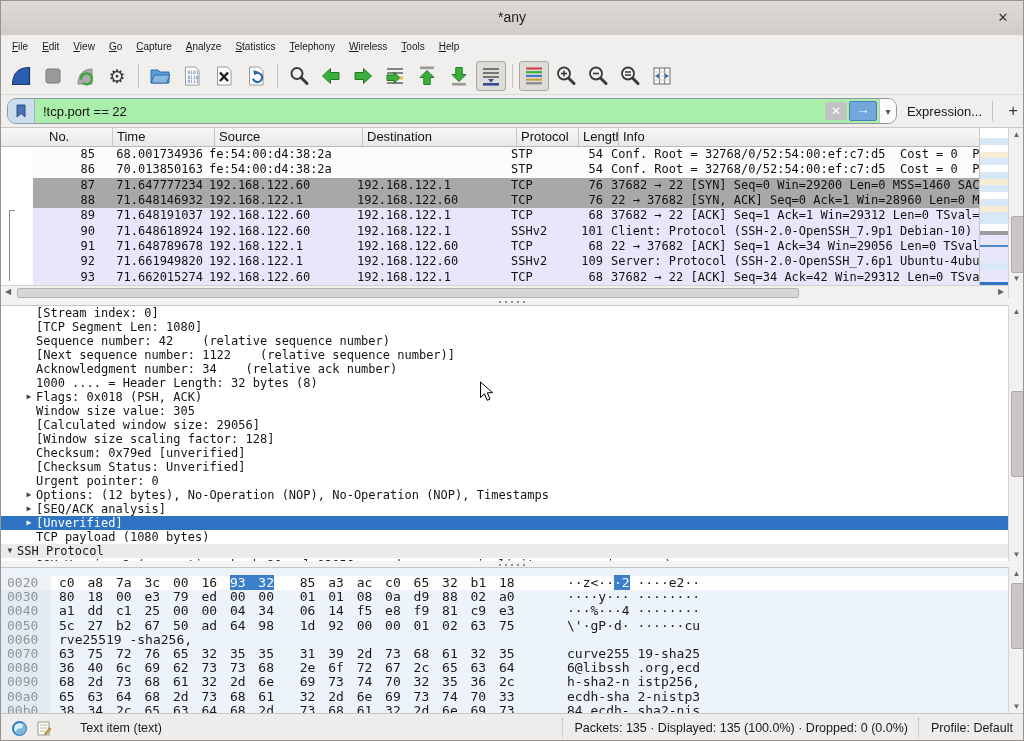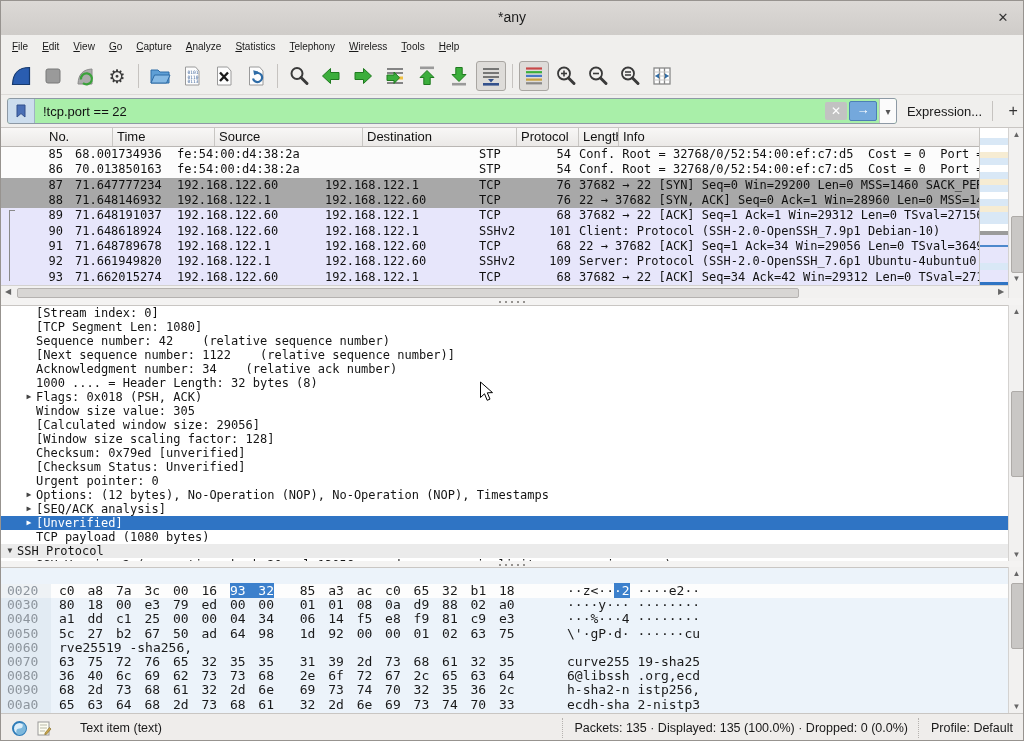--- a/index.html
+++ b/index.html
@@ -30,7 +30,7 @@
   #filterbar{position:absolute;left:0;top:94px;width:100%;height:33px;background:#f0efed;
     display:flex;align-items:center;border-bottom:1px solid #c9c6c3;box-sizing:border-box;}
   #filter-field{position:relative;margin-left:6px;width:892px;height:24px;border:1px solid #8d99a5;
-    border-radius:3px;background:#a9efa9;display:flex;align-items:center;overflow:hidden;}
+    border-radius:9px;background:#a9efa9;display:flex;align-items:center;overflow:hidden;}
   #bookmark-btn{width:26px;height:100%;background:#ccdded;border-right:1px solid #9fb2c4;
     display:flex;align-items:center;justify-content:center;}
   #filter-text{flex:1;padding-left:8px;font-size:13px;color:#111;white-space:pre;}

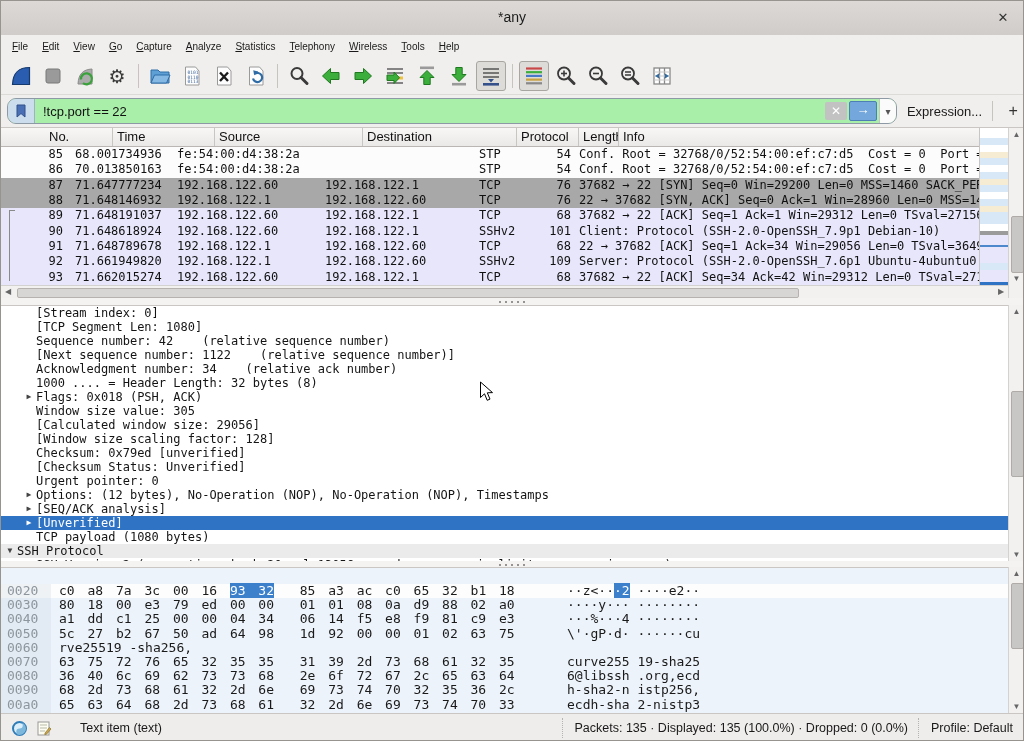--- a/index.html
+++ b/index.html
@@ -51,7 +51,7 @@
     box-sizing:border-box;overflow:hidden;white-space:pre;flex:none;}
   #pl-rows{position:absolute;left:0;top:19px;width:978px;height:138px;overflow:hidden;}
   .prow{display:flex;height:15.33px;font-family:"DejaVu Sans Mono",monospace;font-size:12px;
-    line-height:15.33px;color:#111;}
+    line-height:15.33px;color:#111;margin-left:32px;}
   .prow span{flex:none;overflow:hidden;white-space:pre;box-sizing:border-box;}
   .c-no{width:68px;text-align:right;padding-right:6px;}
   .c-time{width:102px;padding-left:6px;}

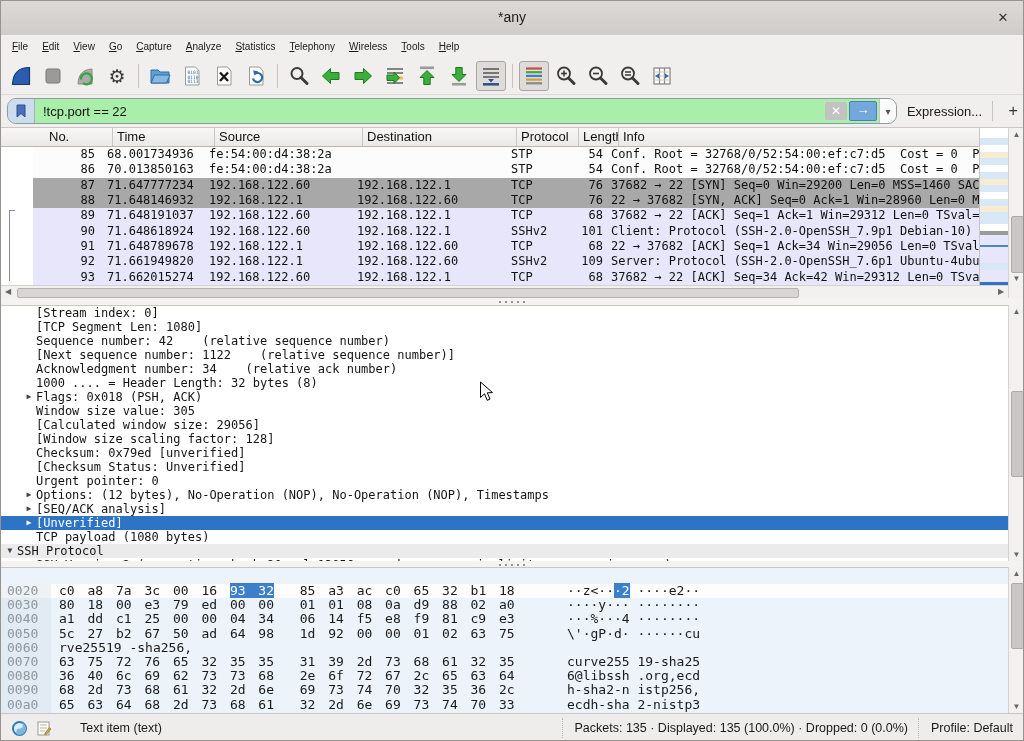--- a/index.html
+++ b/index.html
@@ -54,7 +54,7 @@
     line-height:15.33px;color:#111;margin-left:32px;}
   .prow span{flex:none;overflow:hidden;white-space:pre;box-sizing:border-box;}
   .c-no{width:68px;text-align:right;padding-right:6px;}
-  .c-time{width:102px;padding-left:6px;}
+  .c-time{width:102px;padding-left:6px;text-align:right;}
   .c-src{width:148px;padding-left:6px;}
   .c-dst{width:154px;padding-left:6px;}
   .c-proto{width:62px;padding-left:6px;}

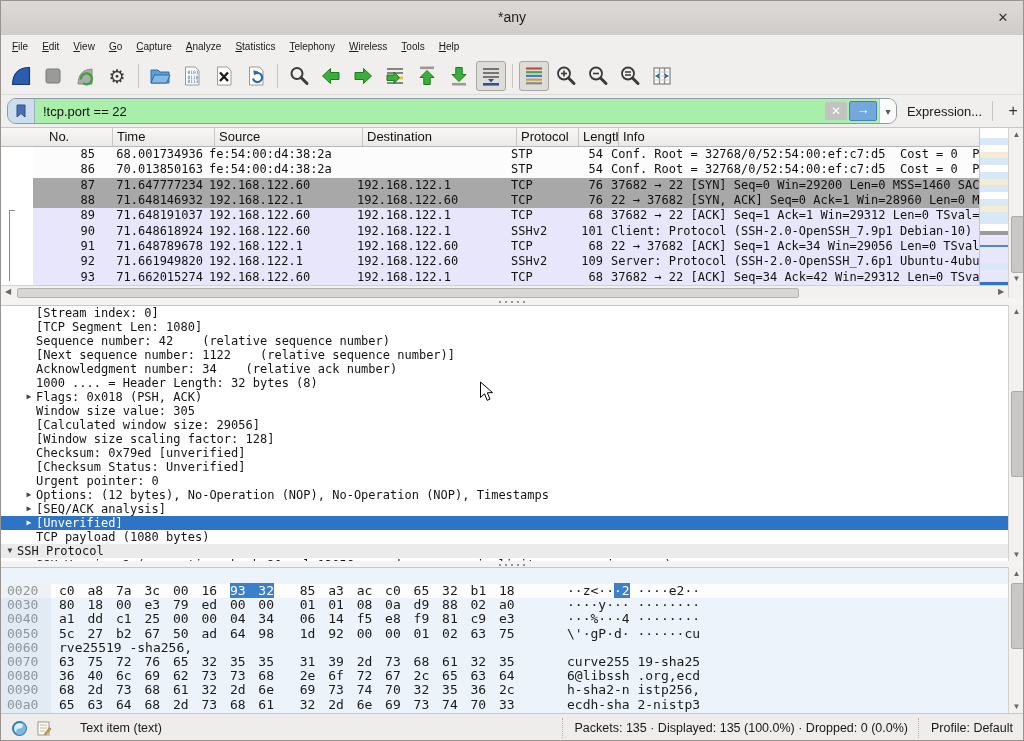--- a/index.html
+++ b/index.html
@@ -91,7 +91,7 @@
   .drow.shaded{background:#ebebeb;}
   
   #hexpane{position:absolute;left:0;top:566px;width:100%;height:146px;background:#ecf3fa;
-    border-top:1px solid #c9c6c3;overflow:hidden;padding-top:16px;box-sizing:border-box;}
+    border-top:1px solid #c9c6c3;overflow:hidden;padding-top:8px;box-sizing:border-box;}
   .hrow{height:14.2px;line-height:14.2px;font-family:"DejaVu Sans Mono",monospace;font-size:13px;
     white-space:pre;display:flex;width:1008px;}
   .hrow.white{background:#fdfdfd;}

